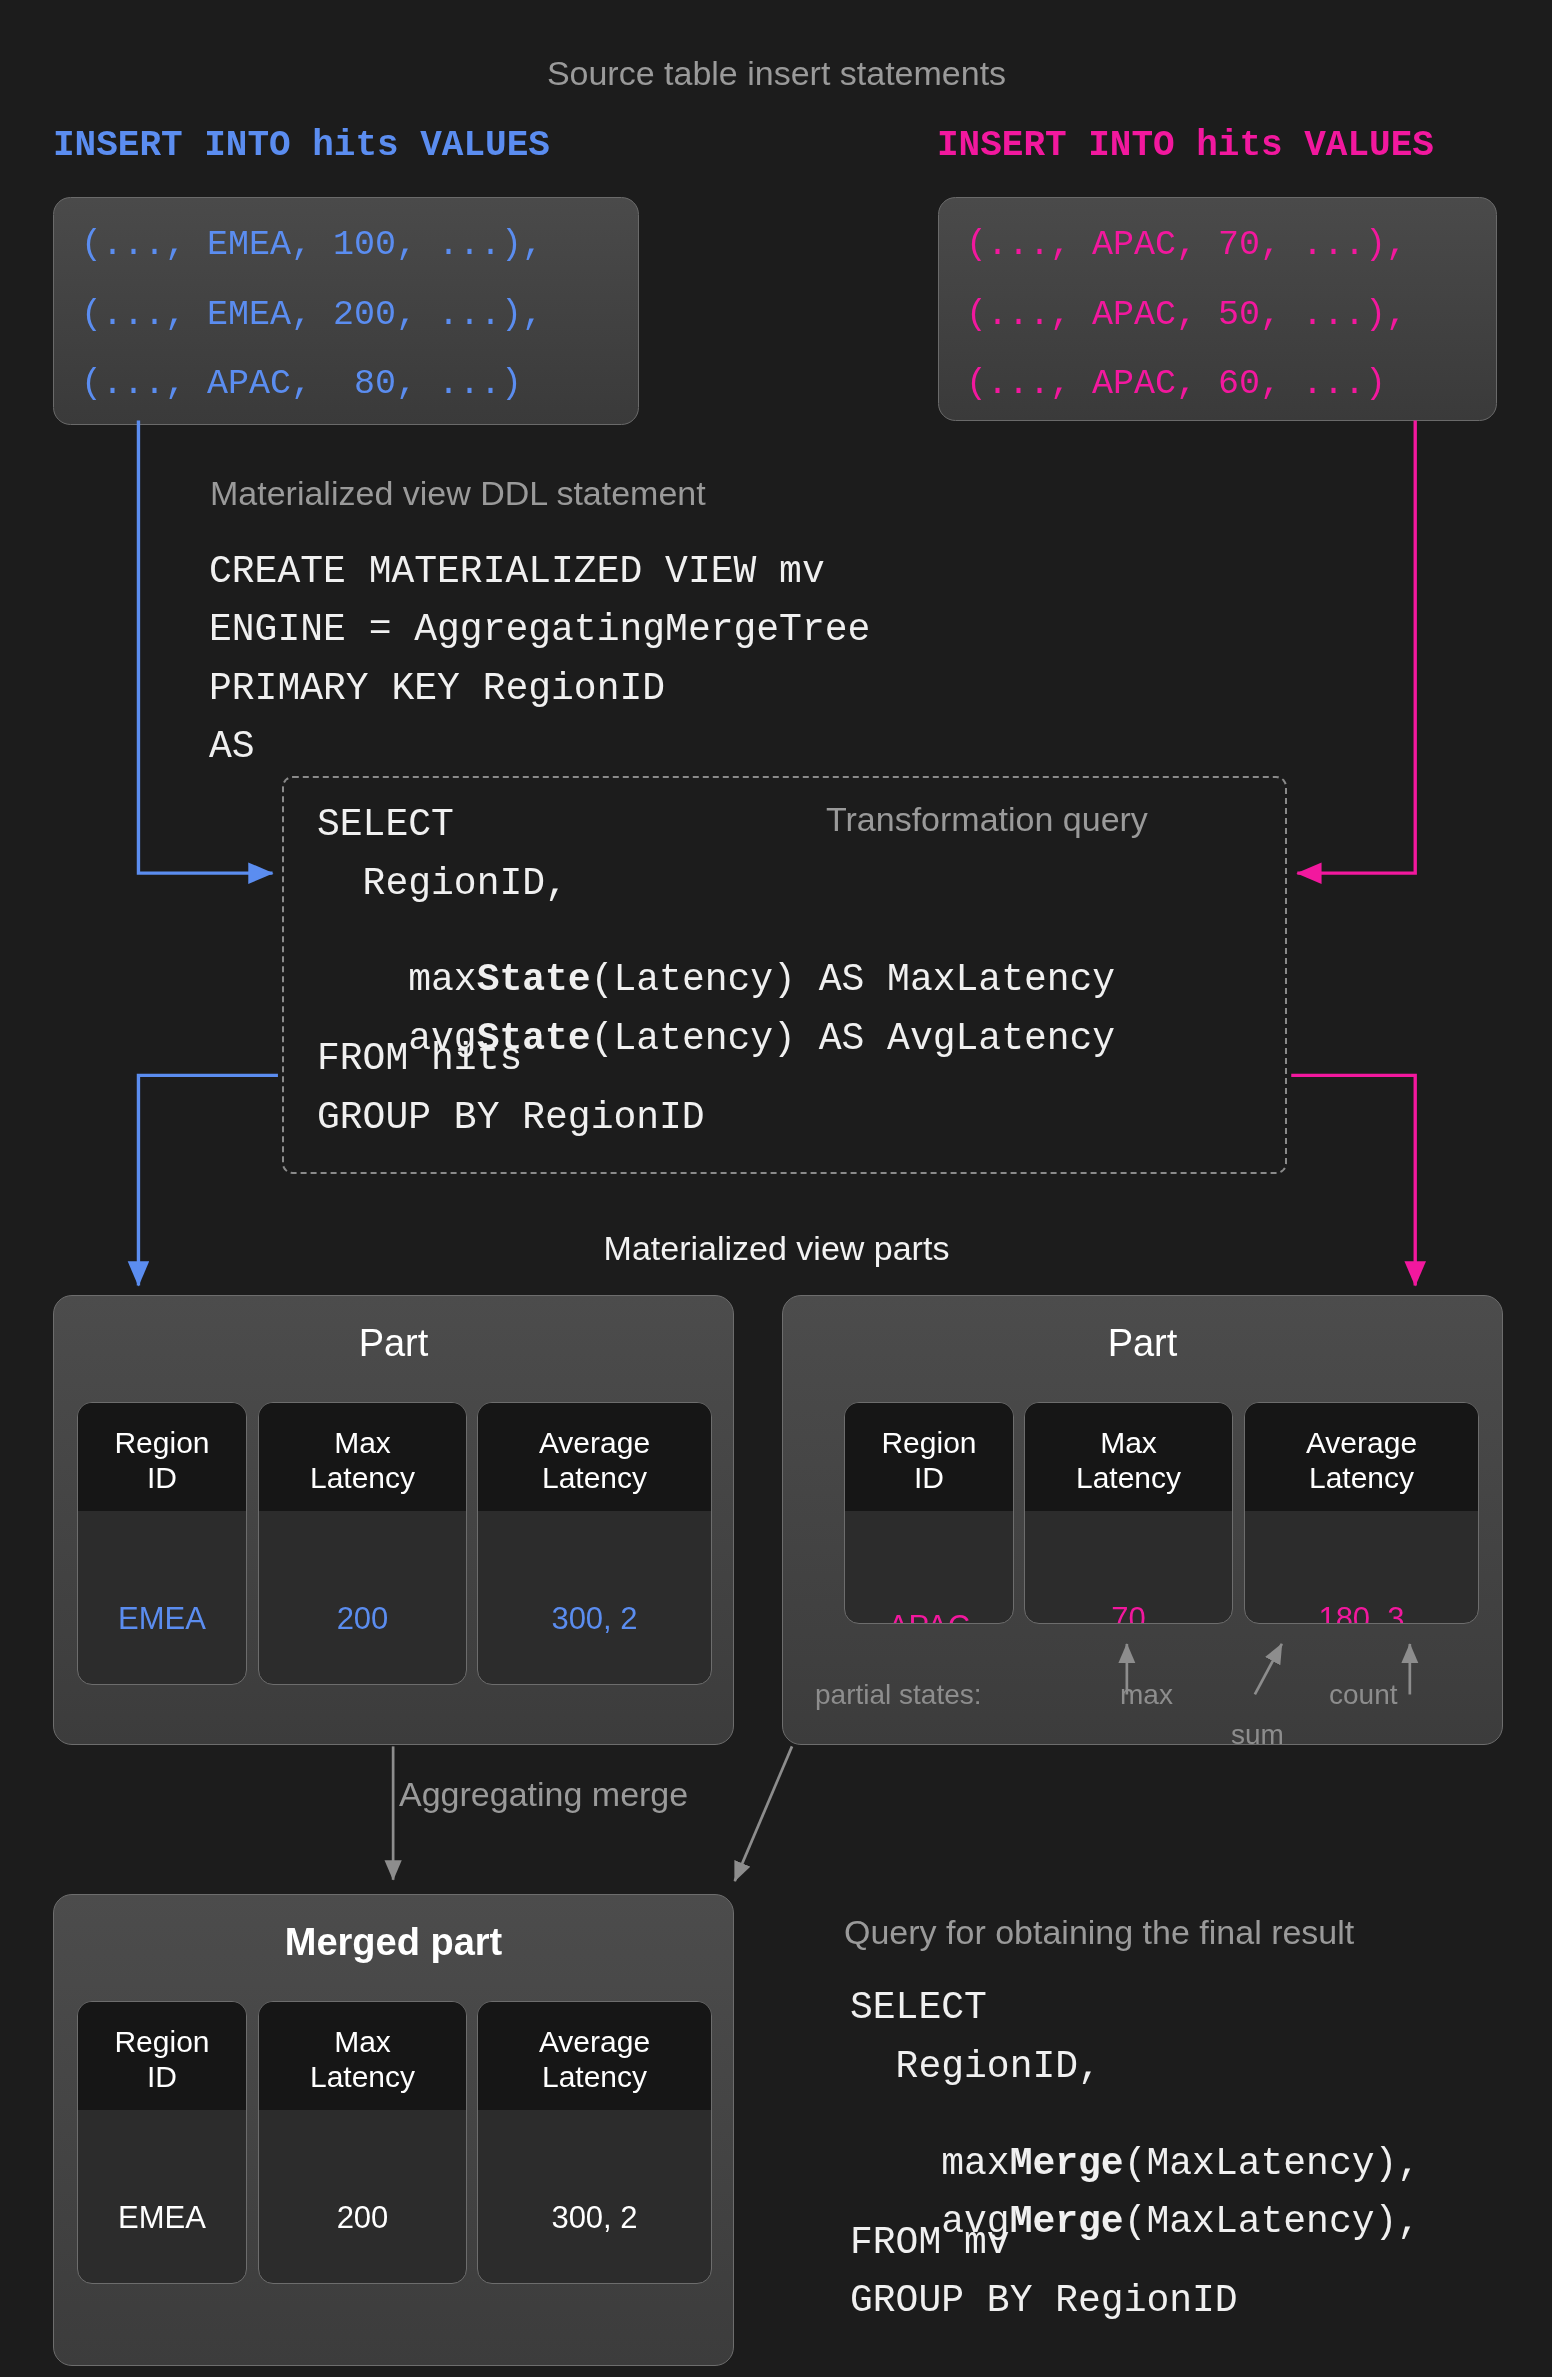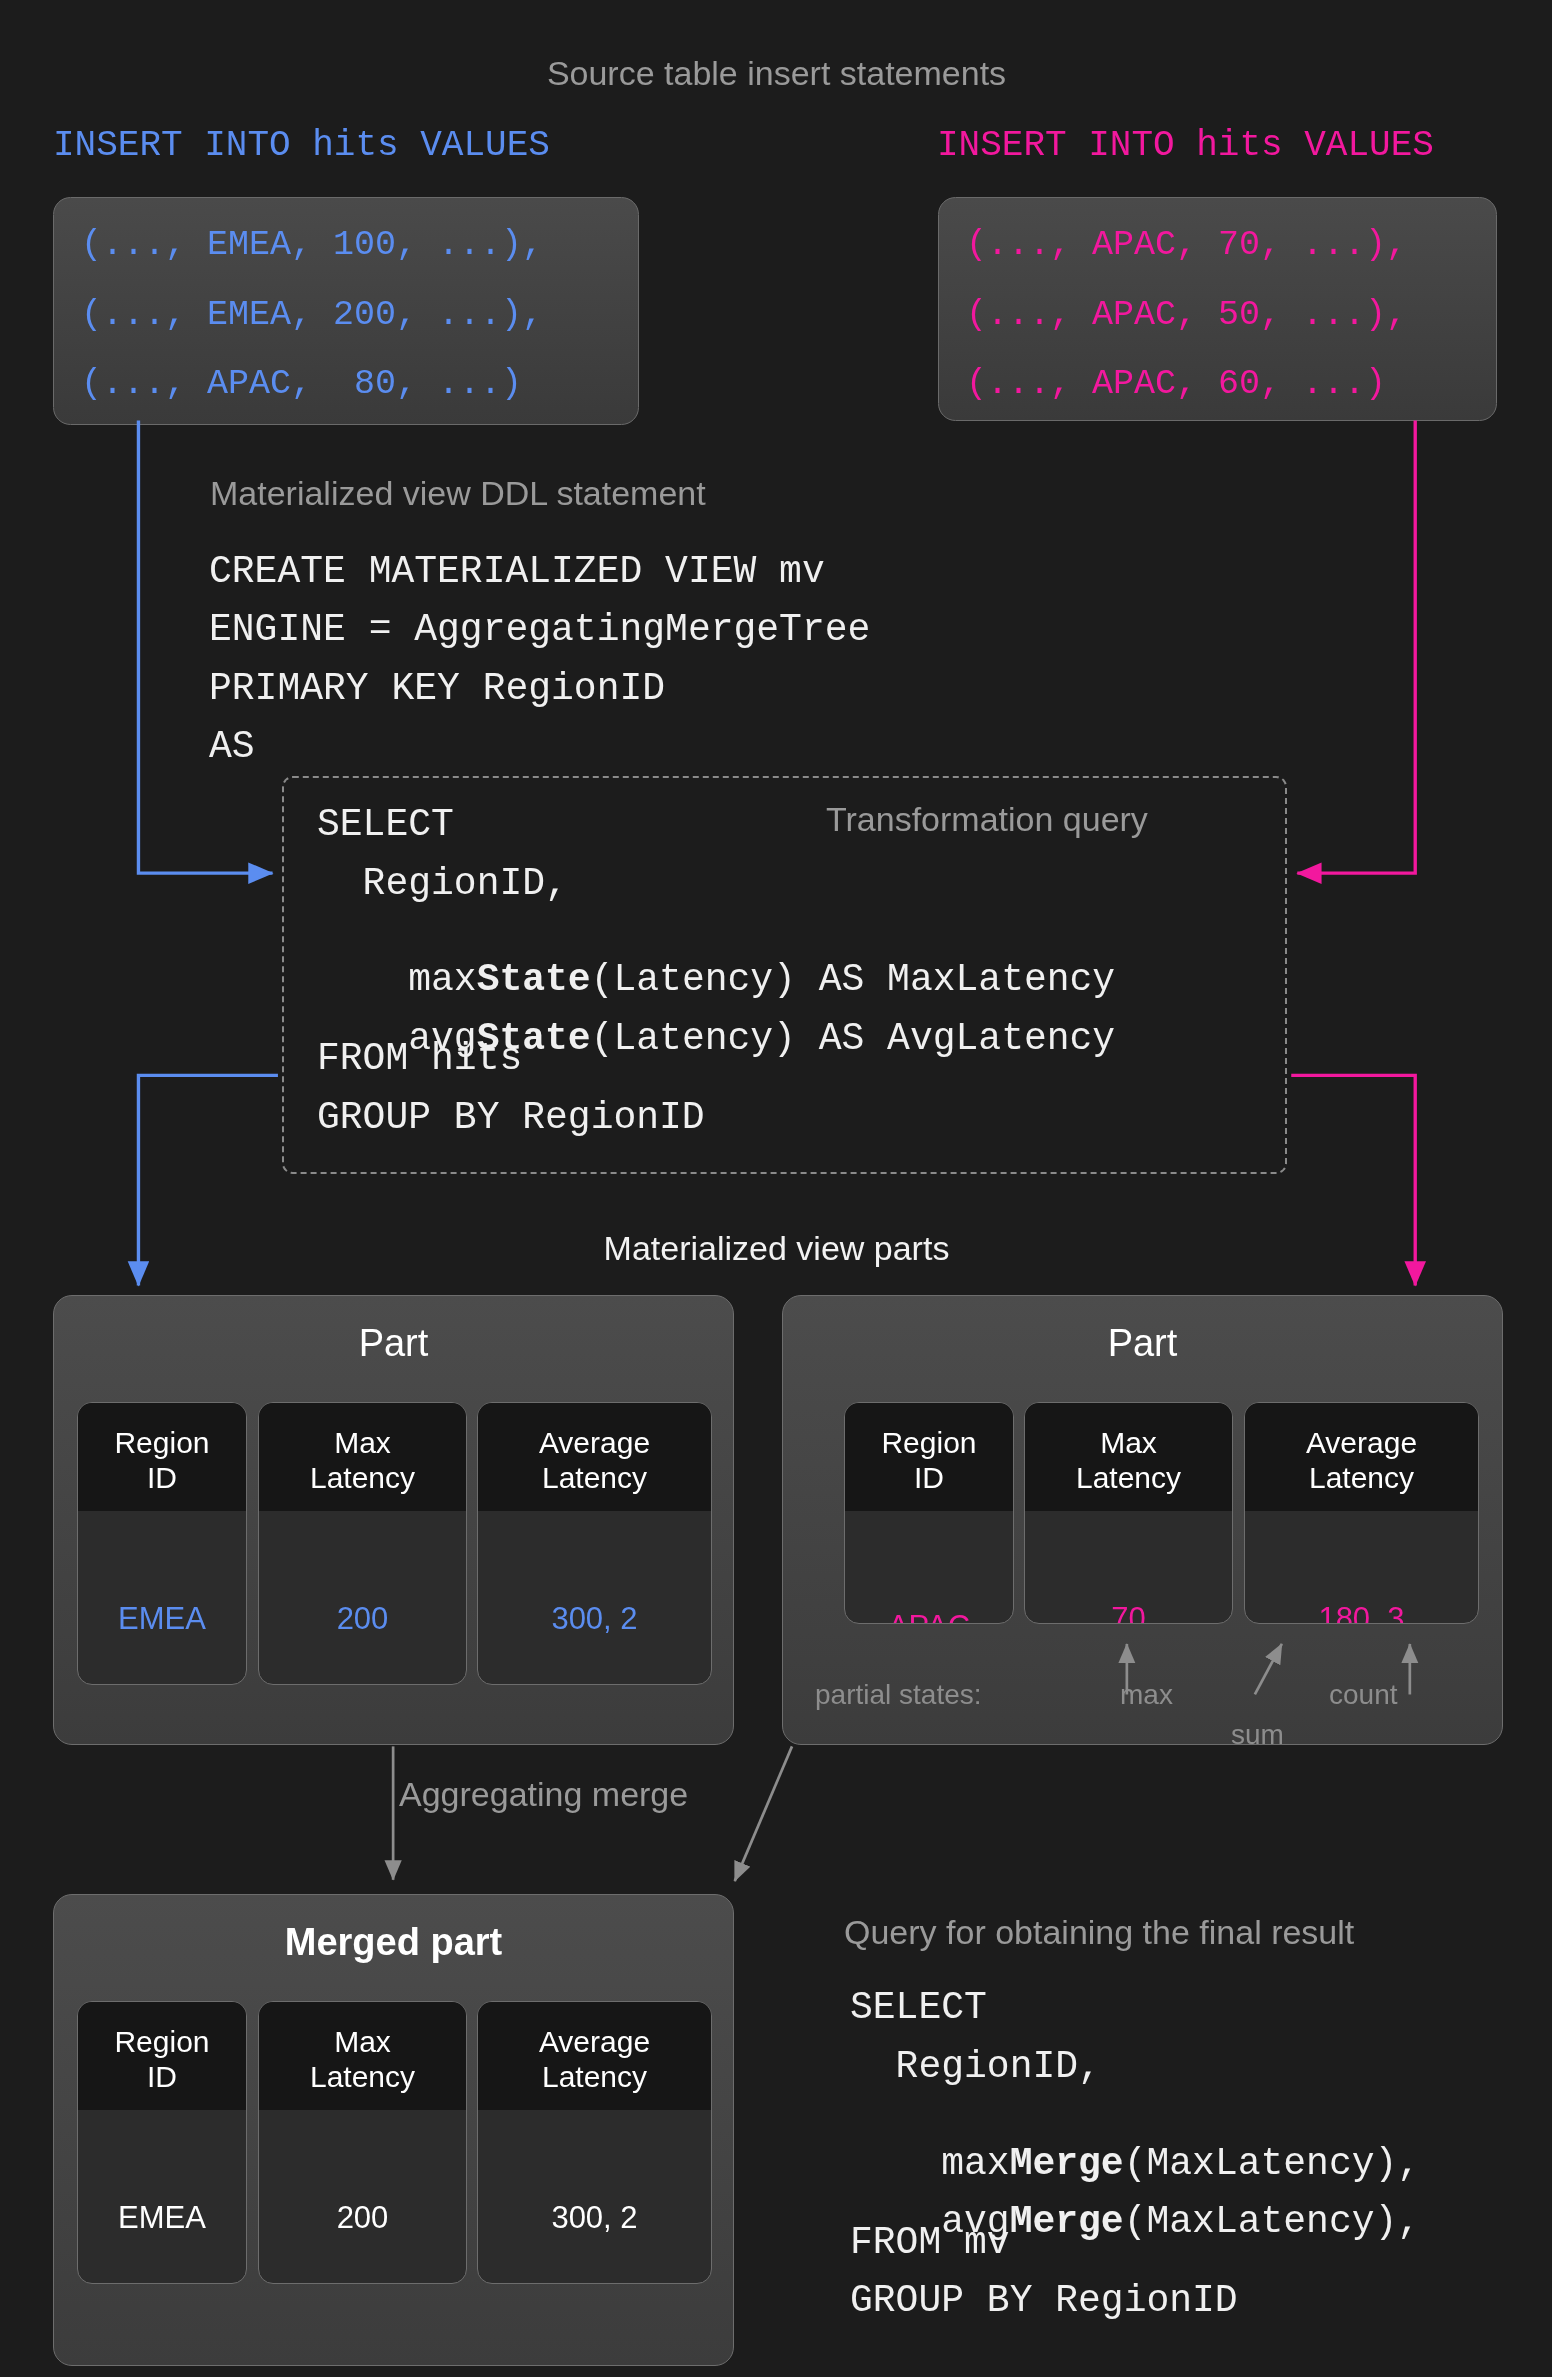--- a/index.html
+++ b/index.html
@@ -23,7 +23,7 @@
 
   
   .ins-head{
-    font-size:36px;letter-spacing:0px;white-space:pre;font-weight:400;
+    font-size:36px;letter-spacing:0px;white-space:pre;font-weight:700;
   }
   .blue{color:#5b8df0;}
   .pink{color:#f2189e;}

